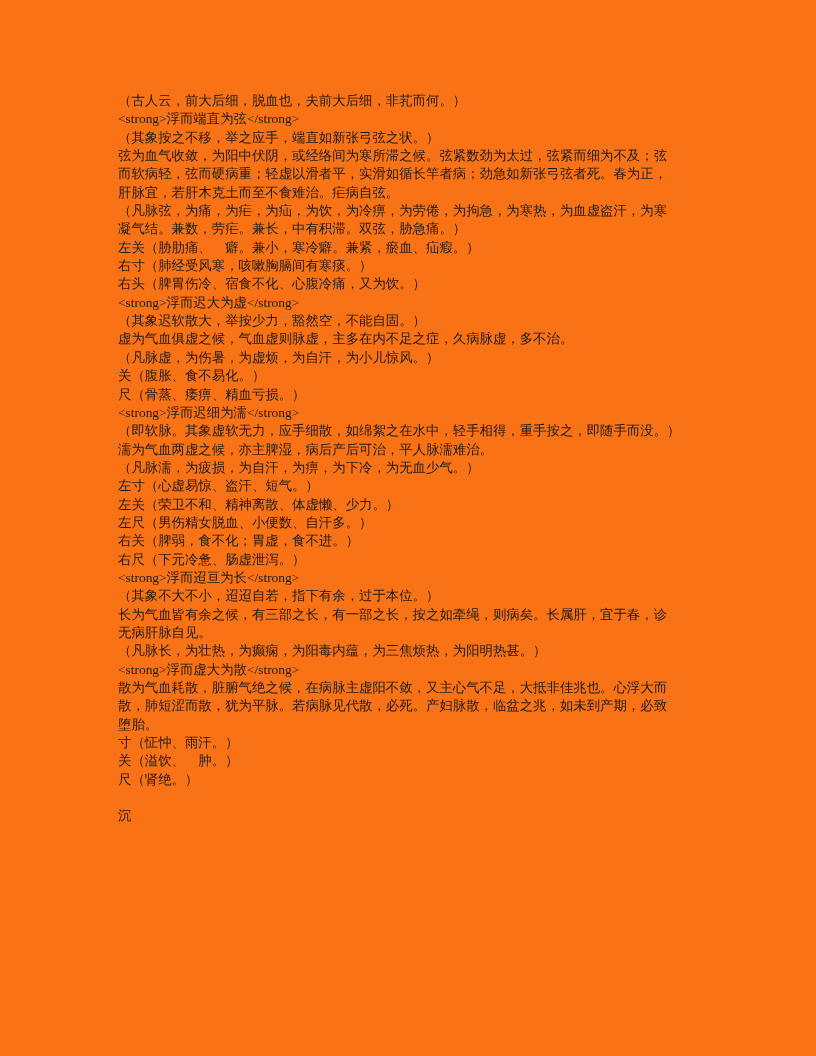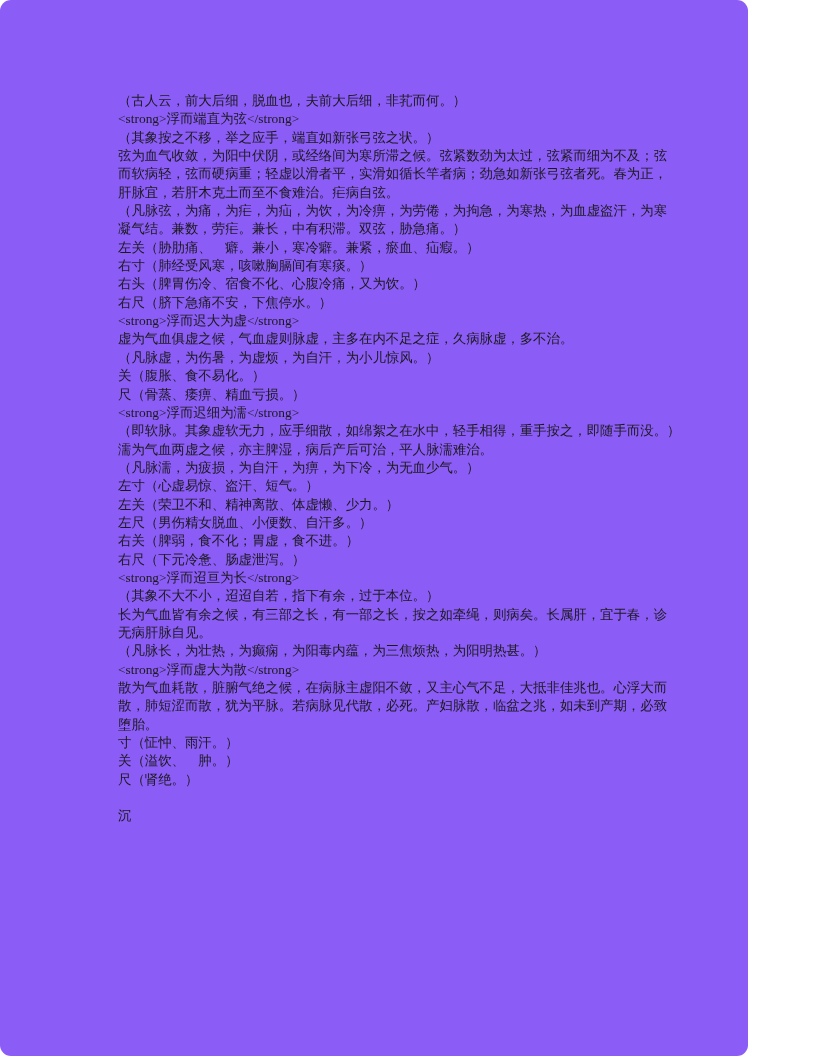--- a/index.html
+++ b/index.html
@@ -18,10 +18,9 @@
     position: absolute;
     left: 0;
     top: 0;
-    width: 748px;
+    width: 816px;
     height: 1056px;
-    background: #8b5cf6;
-    border-radius: 11px;
+    background: #f97316;
   }
   .text-block {
     position: absolute;

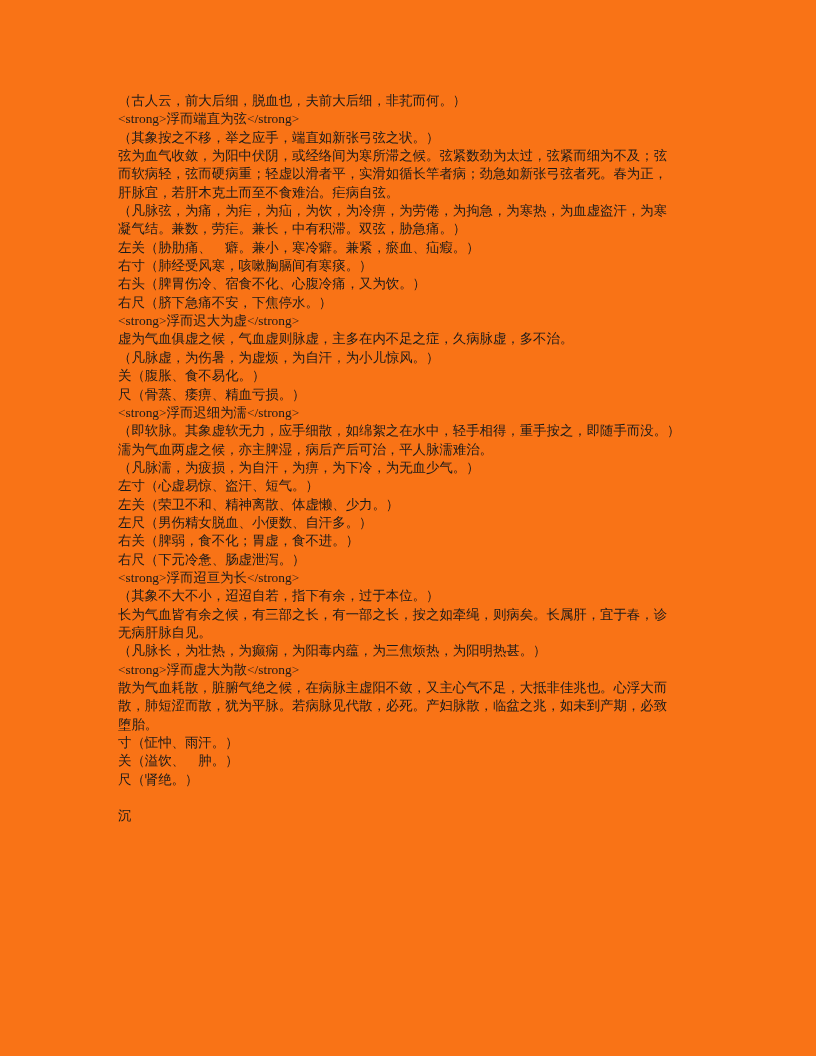--- a/index.html
+++ b/index.html
@@ -55,7 +55,6 @@
       <div class="text-line">左关（胁肋痛、　癖。兼小，寒冷癖。兼紧，瘀血、疝瘕。）</div>
       <div class="text-line">右寸（肺经受风寒，咳嗽胸膈间有寒痰。）</div>
       <div class="text-line">右头（脾胃伤冷、宿食不化、心腹冷痛，又为饮。）</div>
-      <div class="text-line">右尺（脐下急痛不安，下焦停水。）</div>
       <div class="text-line">&lt;strong&gt;浮而迟大为虚&lt;/strong&gt;</div>
       <div class="text-line">虚为气血俱虚之候，气血虚则脉虚，主多在内不足之症，久病脉虚，多不治。</div>
       <div class="text-line">（凡脉虚，为伤暑，为虚烦，为自汗，为小儿惊风。）</div>

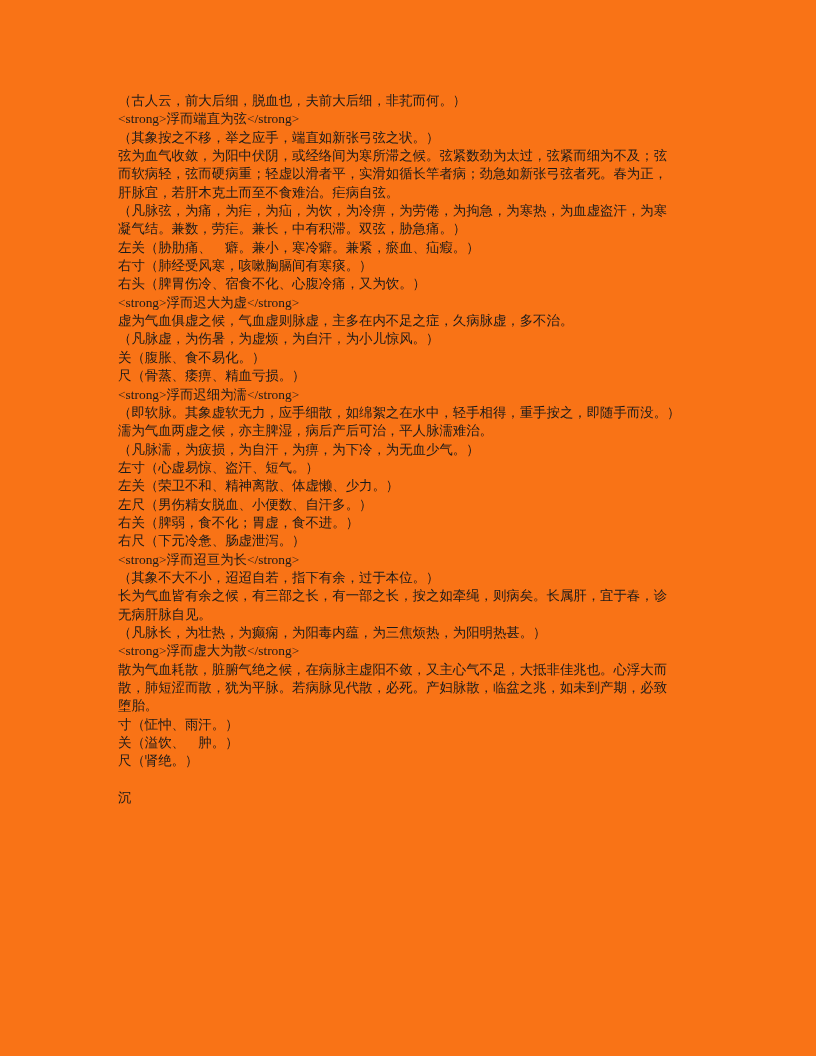--- a/index.html
+++ b/index.html
@@ -56,6 +56,7 @@
       <div class="text-line">右寸（肺经受风寒，咳嗽胸膈间有寒痰。）</div>
       <div class="text-line">右头（脾胃伤冷、宿食不化、心腹冷痛，又为饮。）</div>
       <div class="text-line">&lt;strong&gt;浮而迟大为虚&lt;/strong&gt;</div>
+      <div class="text-line">（其象迟软散大，举按少力，豁然空，不能自固。）</div>
       <div class="text-line">虚为气血俱虚之候，气血虚则脉虚，主多在内不足之症，久病脉虚，多不治。</div>
       <div class="text-line">（凡脉虚，为伤暑，为虚烦，为自汗，为小儿惊风。）</div>
       <div class="text-line">关（腹胀、食不易化。）</div>

